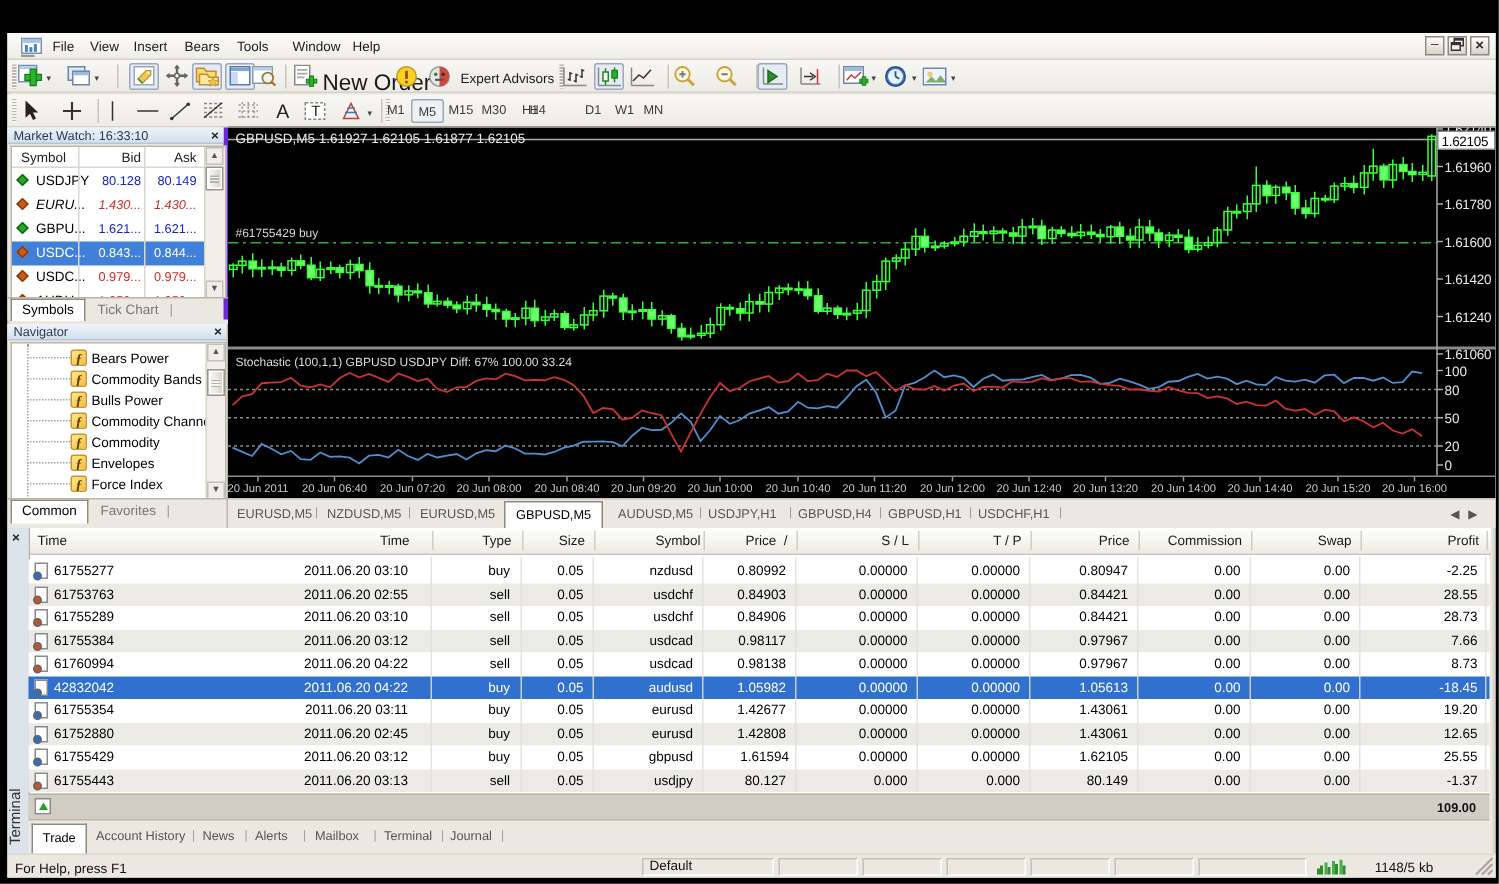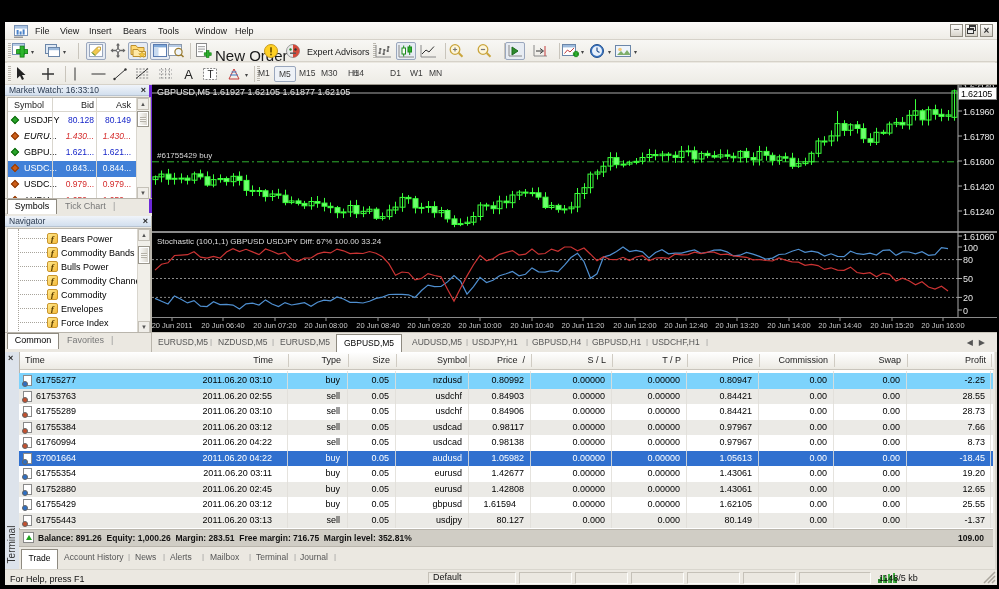--- a/index.html
+++ b/index.html
@@ -661,7 +661,7 @@
 <div class="vline" style="left:971px;top:2px;height:13px;background:#d0ccc3"></div>
 </div>
 </div>
-<div class="tr" style="top:373.0px;background:#7dd3fc;color:#000">
+<div class="tr" style="top:373.0px;background:#ffffff;color:#000">
 <span class="docico">
       <span class="docdot" style="background:#2d6fc4;border:1px solid #666"></span>
     </span>

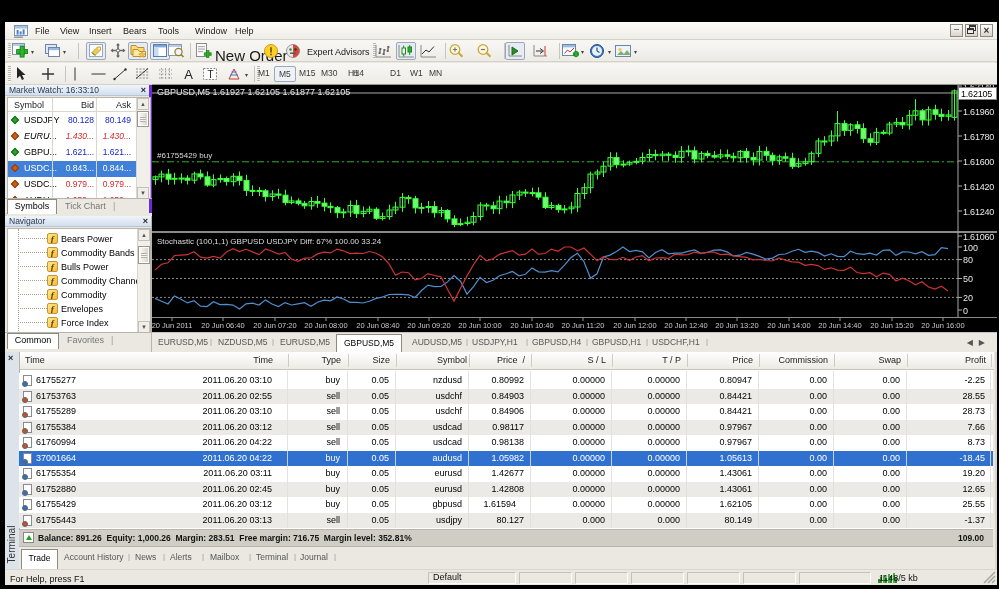--- a/index.html
+++ b/index.html
@@ -750,7 +750,7 @@
 <span class="docico">
       <span class="docdot" style="background:#2d6fc4;border:1px solid #666"></span>
     </span>
-<span class="ab" style="left:17px;top:0">37001664</span>
+<span class="ab" style="left:17px;top:0">42832042</span>
 <span class="tc" style="left:153px;width:100px">2011.06.20 04:22</span>
 <span class="tc" style="left:221px;width:100px">buy</span>
 <span class="tc" style="left:270px;width:100px">0.05</span>

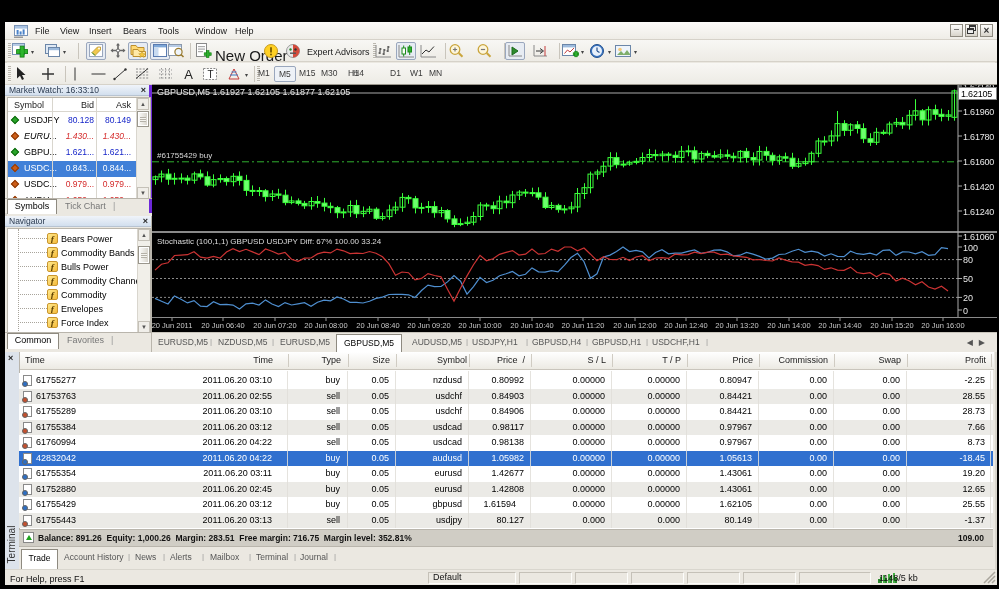--- a/index.html
+++ b/index.html
@@ -806,7 +806,7 @@
 <span class="tc" style="left:221px;width:100px">buy</span>
 <span class="tc" style="left:270px;width:100px">0.05</span>
 <span class="tc" style="left:343px;width:100px">gbpusd</span>
-<span class="tc" style="left:397px;width:100px">1.61594</span>
+<span class="tc" style="left:407px;width:100px">1.61594</span>
 <span class="tc" style="left:486px;width:100px">0.00000</span>
 <span class="tc" style="left:561px;width:100px">0.00000</span>
 <span class="tc" style="left:633px;width:100px">1.62105</span>

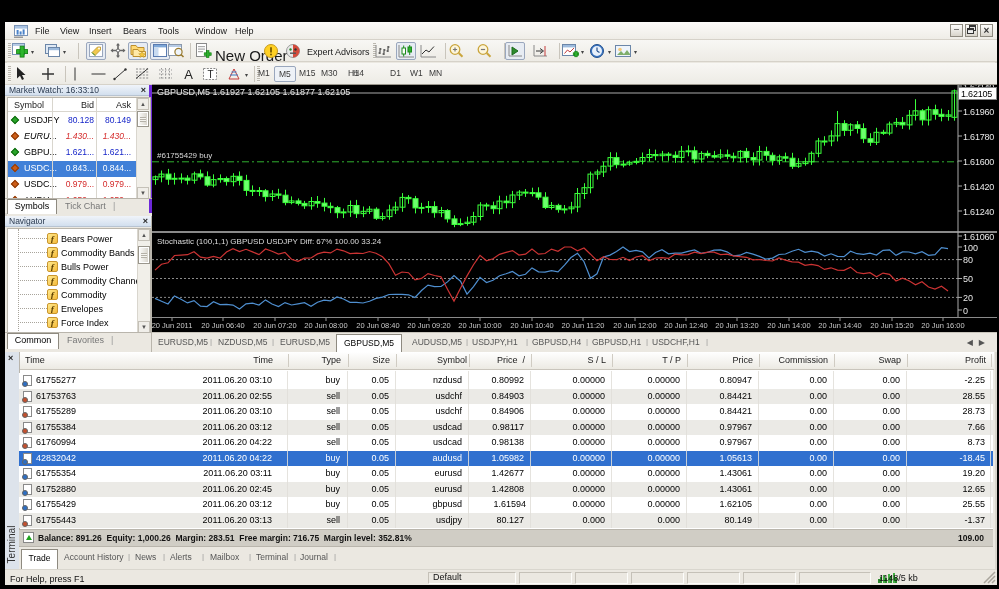--- a/index.html
+++ b/index.html
@@ -844,7 +844,7 @@
 <div class="ab" style="left:990px;top:371px;width:1px;height:157px;background:#e0ded8;opacity:0.85"></div>
 <div class="ab" style="left:19px;top:529px;width:974px;height:17px;background:#d0cdc5;border-top:1px solid #b9b5ac;font-size:8.5px;font-weight:bold;line-height:16px"><span class="ab" style="left:4px;top:2px;width:11px;height:11px;background:#fff;border:1px solid #888">
       <span style="display:block;margin:2px auto 0;width:0;height:0;border-left:3px solid transparent;border-right:3px solid transparent;border-bottom:5px solid #1fa31f"></span>
-    </span><span style="margin-left:19px">Balance: 891.26&nbsp; Equity: 1,000.26&nbsp; Margin: 283.51&nbsp; Free margin: 716.75&nbsp; Margin level: 352.81%</span><span class="ab" style="right:9px;top:0">109.00</span></div>
+    </span><span class="ab" style="right:9px;top:0">109.00</span></div>
 <div class="ab" style="left:19px;top:546px;width:974px;height:22px;background:#ebe8e1;border-top:1px solid #b9b5ac">
 <span class="ab atab" style="left:2px;top:2px;height:22px;width:37px;text-align:center;line-height:16px;font-size:8.5px">Trade</span>
 <span class="ab" style="left:45px;top:5px;font-size:8.5px;color:#555">Account History</span>

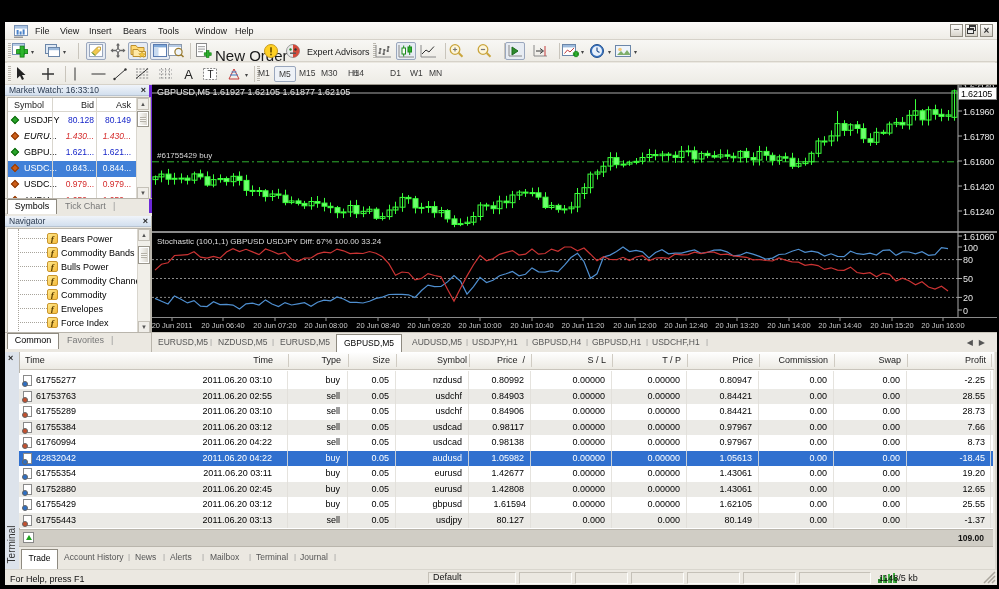--- a/index.html
+++ b/index.html
@@ -881,7 +881,7 @@
         <rect x="16" y="0" width="2" height="10" fill="#45b045"></rect>
         <rect x="18" y="4" width="2" height="6" fill="#2d8a2d"></rect>
       </svg></span>
-<span class="ab" style="left:874px;top:3px;width:52px;text-align:left;font-size:9px;color:#111">1148/5 kb</span>
+<span class="ab" style="left:905px;top:3px;width:52px;text-align:center;font-size:9px;color:#111">1148/5 kb</span>
 <svg class="ab" style="right:1px;bottom:1px" width="13" height="13" viewBox="0 0 13 13">
       <path d="M12 1 L1 12 M12 5 L5 12 M12 9 L9 12" stroke="#aaa69d" stroke-width="1.5"></path>
     </svg>

